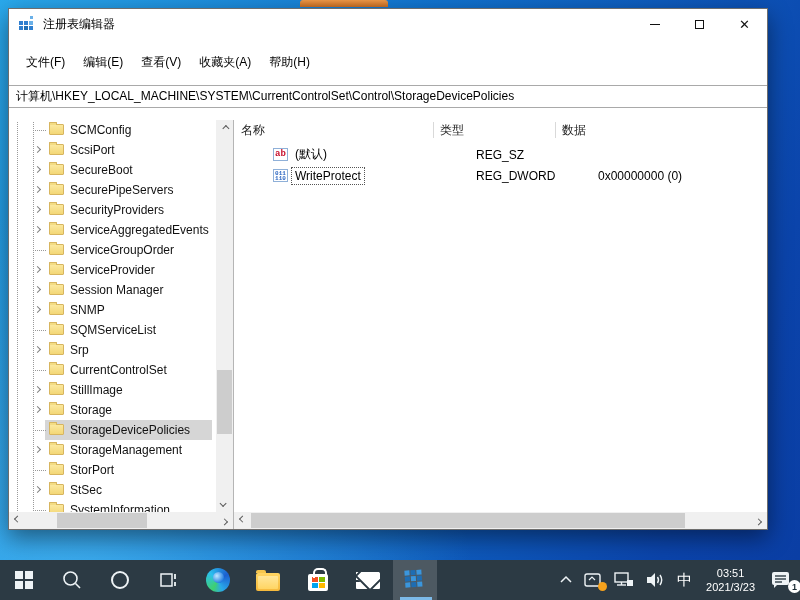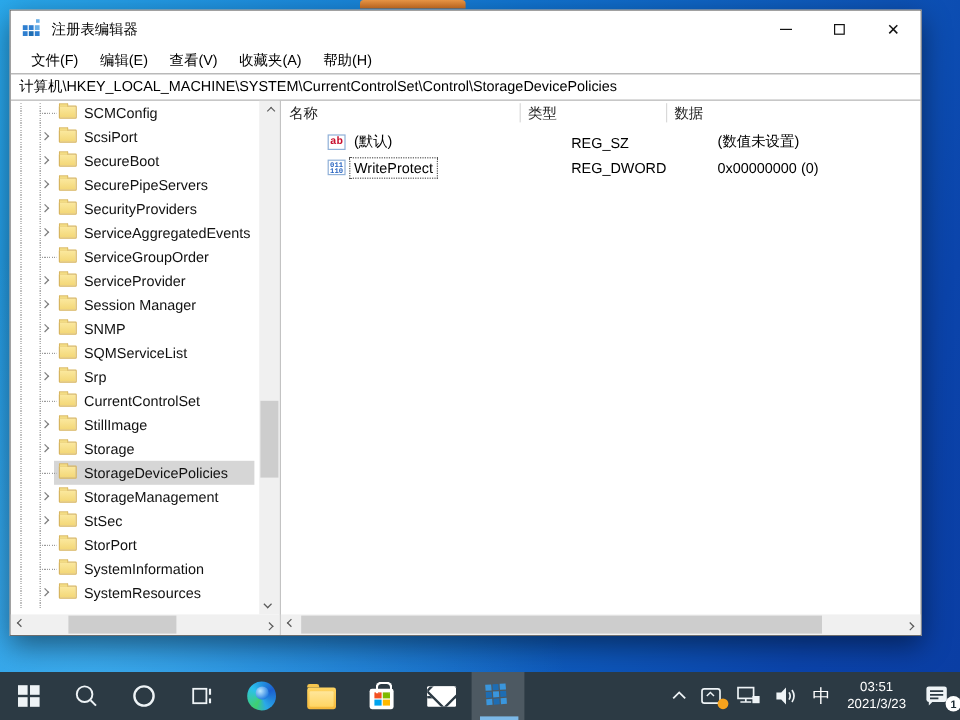--- a/index.html
+++ b/index.html
@@ -16,7 +16,7 @@
   
   .win { position:absolute; left:8px; top:8px; width:760px; height:522px; background:#fff;
     border:1px solid #6d6d6d; box-shadow:0 8px 22px rgba(0,0,0,.45); z-index:2;
-    display:flex; flex-direction:column; }
+    display:flex; flex-direction:column;gap:12px; }
   .titlebar { height:30px; display:flex; align-items:center; background:#fff; }
   .app-icon { width:16px; height:16px; margin:0 8px 0 10px; position:relative; }
   .app-icon .cell { position:absolute; width:4px; height:4px; background:#2f7fd0; }

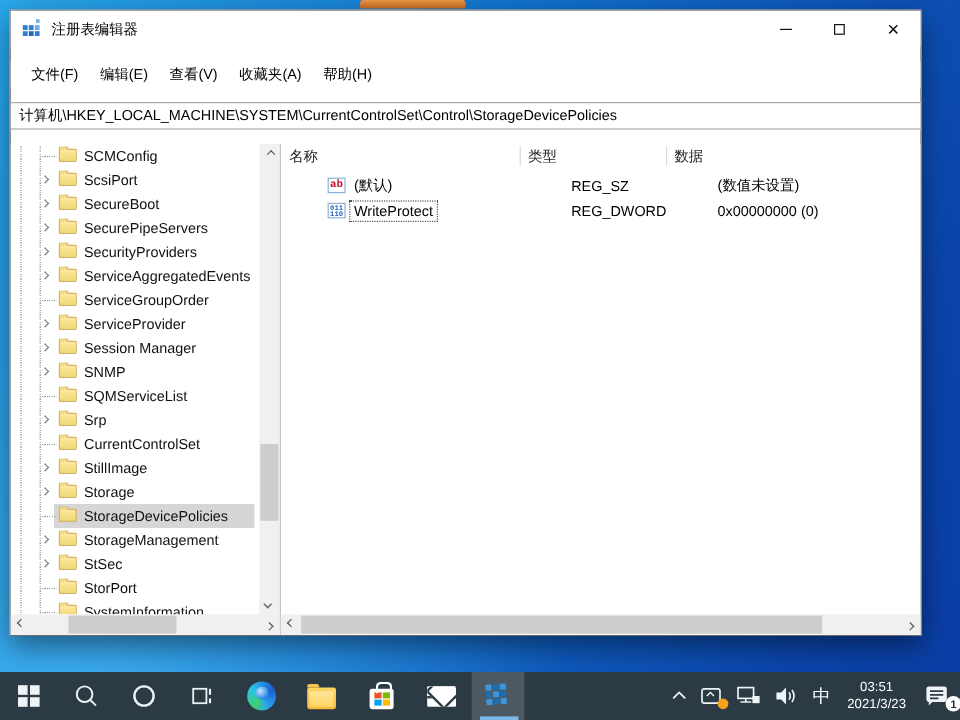--- a/index.html
+++ b/index.html
@@ -314,7 +314,6 @@
               <span class="lname">(默认)</span>
             </div>
             <div class="lcell-type">REG_SZ</div>
-            <div class="lcell-data">(数值未设置)</div>
           </div>
           <div class="lrow focused">
             <div class="lcell-name">

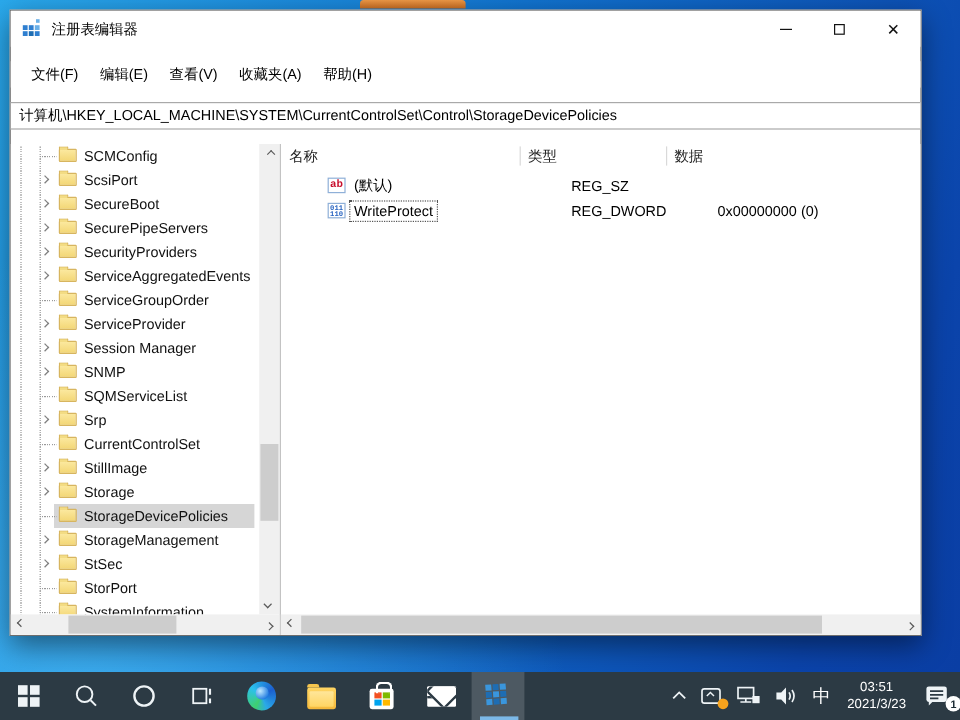--- a/index.html
+++ b/index.html
@@ -259,14 +259,14 @@
             <span class="tlabel">StorageManagement</span>
           </div>
           <div class="trow">
+            <span class="stub"></span>
+            <span class="folder"></span>
+            <span class="tlabel">StorPort</span>
+          </div>
+          <div class="trow">
             <span class="chev"></span>
             <span class="folder"></span>
             <span class="tlabel">StSec</span>
-          </div>
-          <div class="trow">
-            <span class="stub"></span>
-            <span class="folder"></span>
-            <span class="tlabel">StorPort</span>
           </div>
           <div class="trow">
             <span class="stub"></span>

